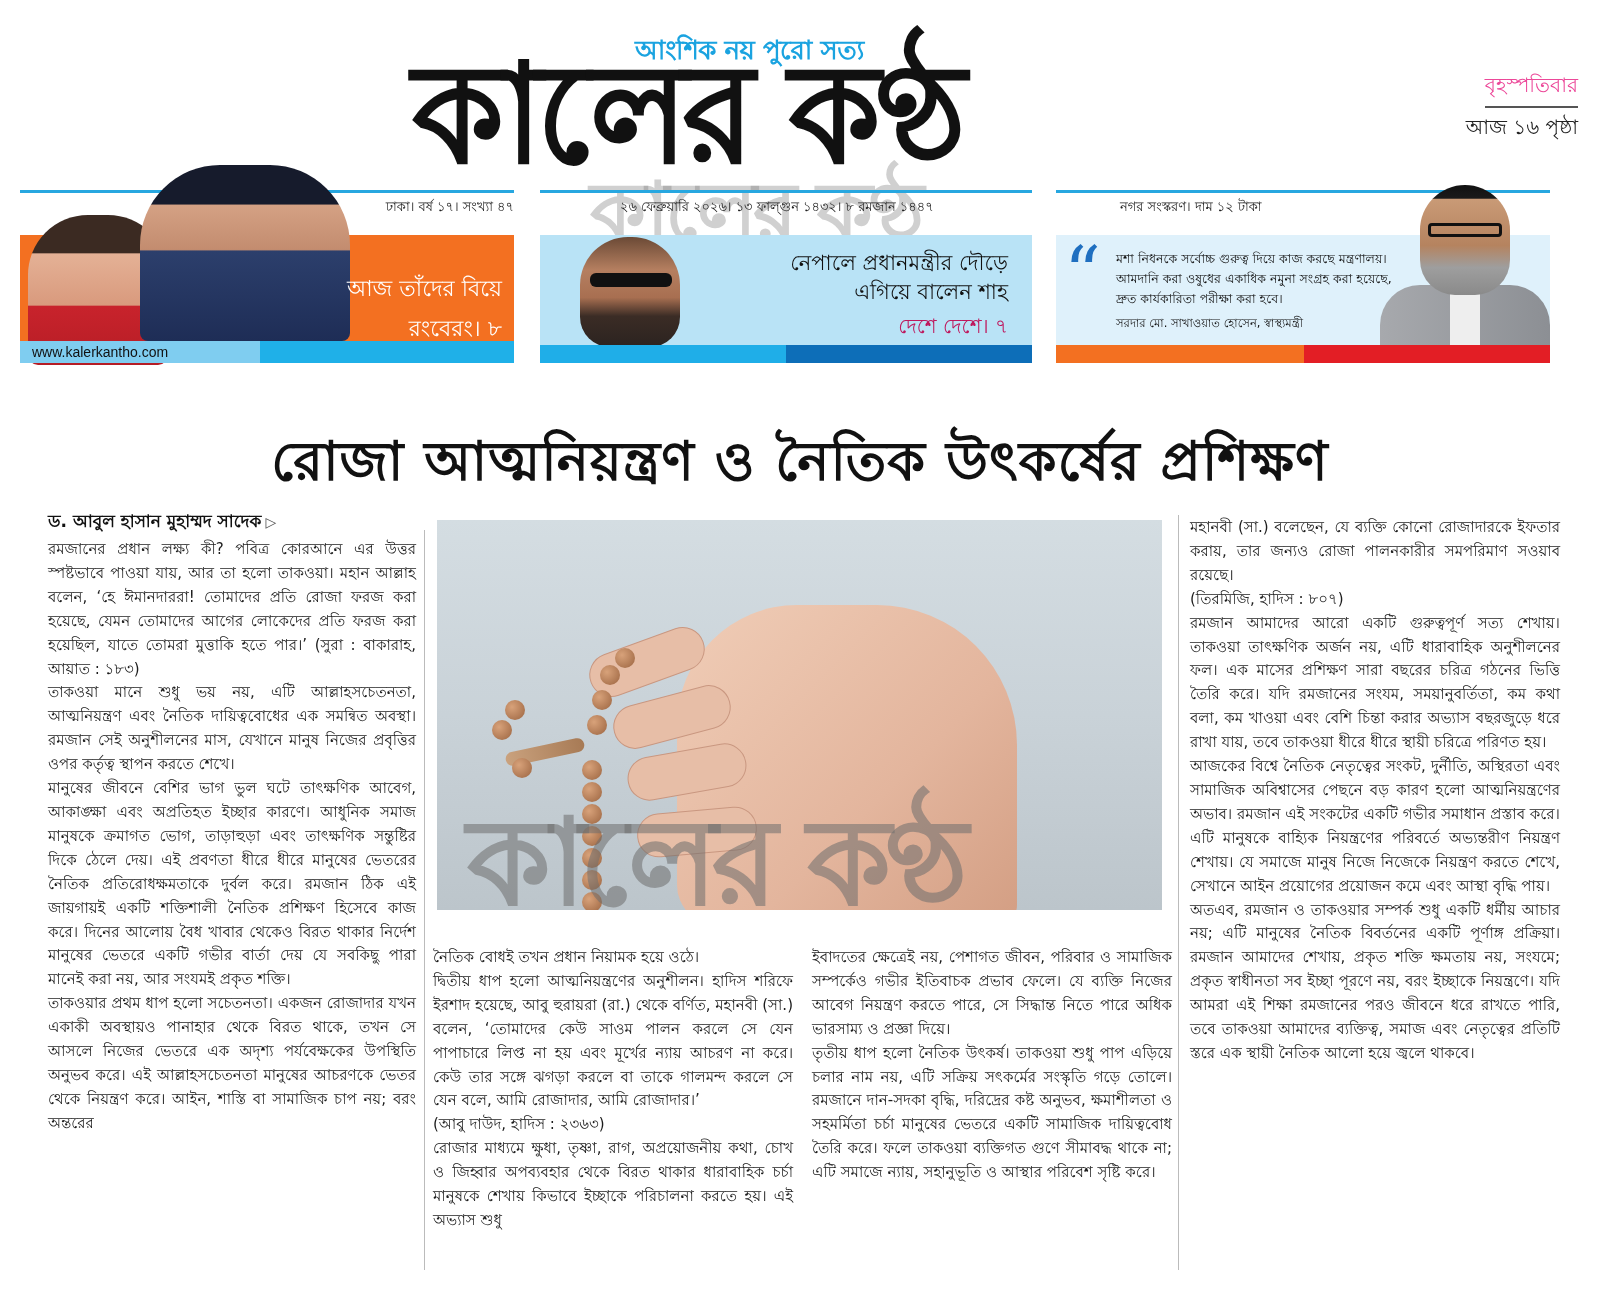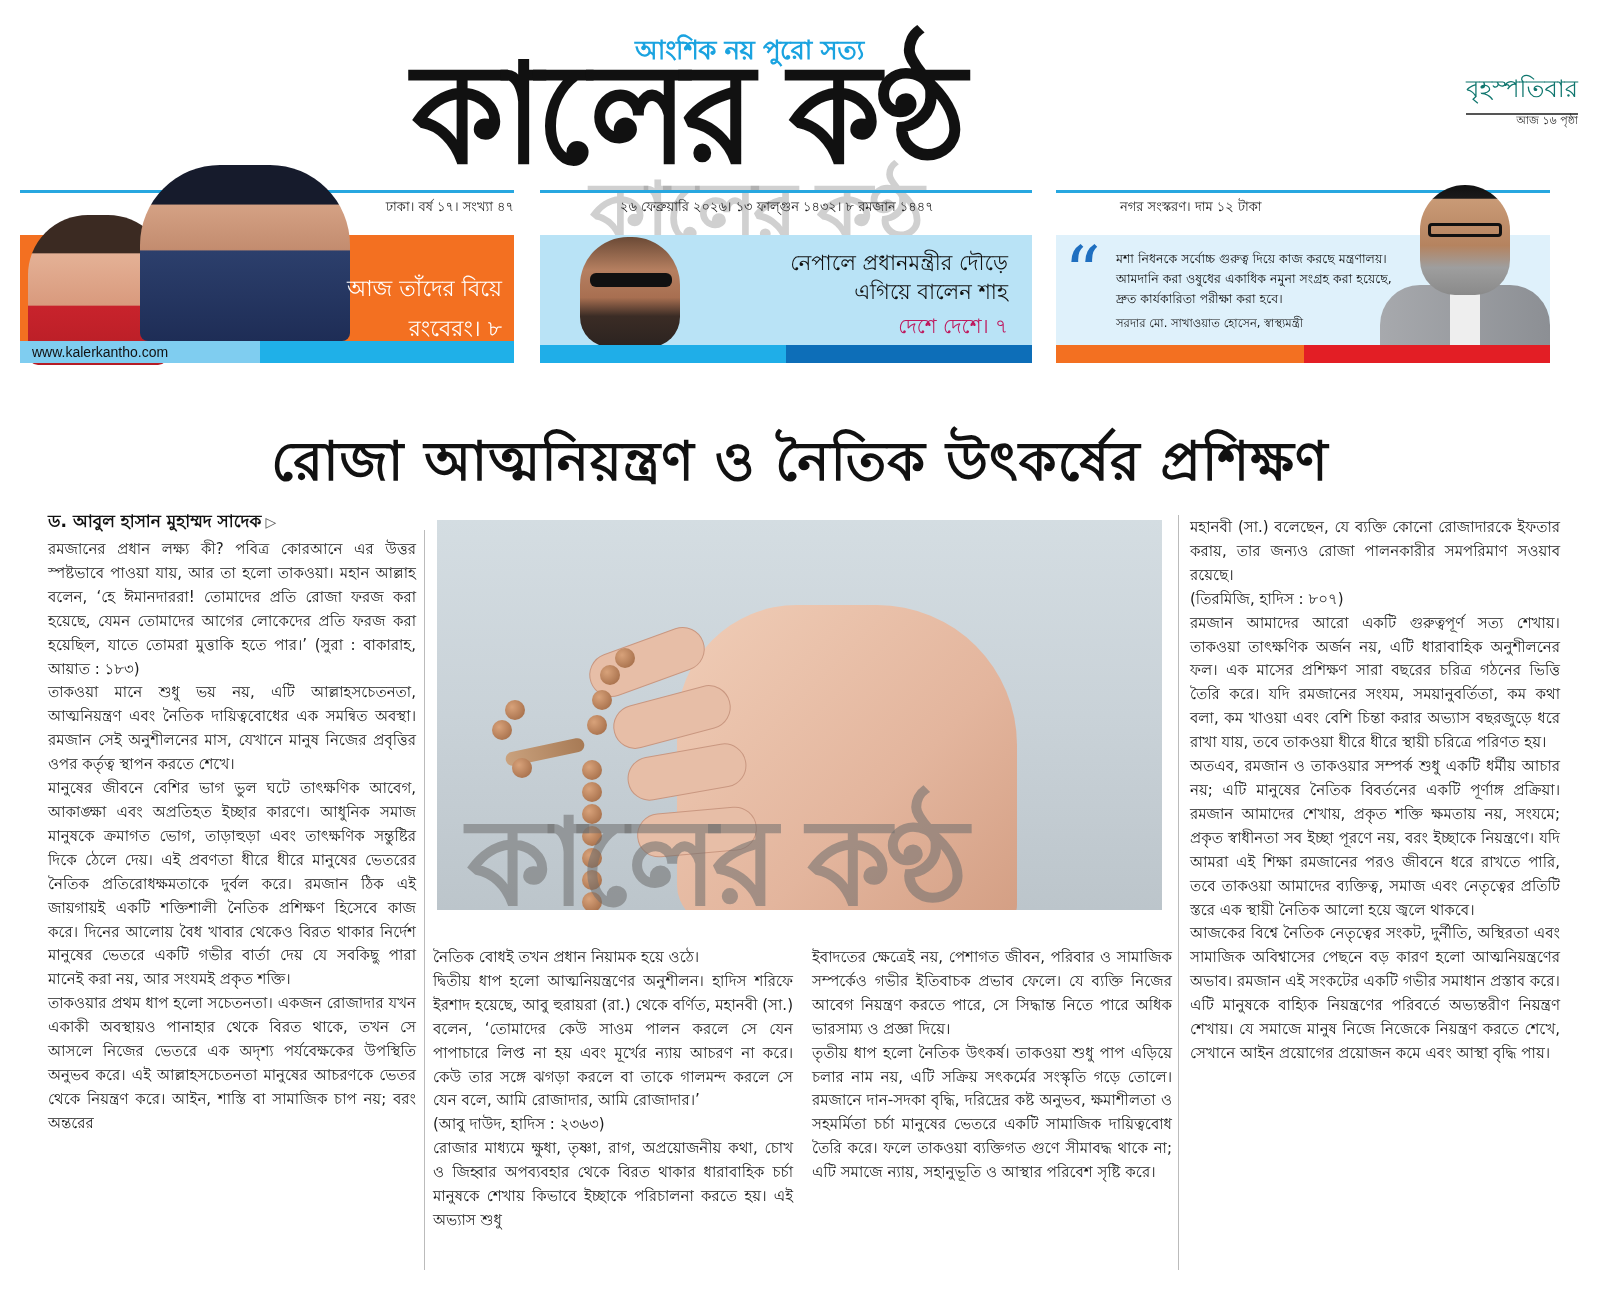--- a/index.html
+++ b/index.html
@@ -10,7 +10,7 @@
   .masthead { position: absolute; left: 0; top: 0; width: 1600px; height: 360px; padding-left: 40px; }
   .tagline { position: absolute; left: 635px; top: 30px; color: #1aa3e0; font-size: 26px; font-weight: bold; letter-spacing: -0.5px; }
   .logo { position: absolute; left: 412px; top: 48px; font-size: 132px; font-weight: bold; color: #111; letter-spacing: -6px; line-height: 1; font-family: "DejaVu Sans", sans-serif; transform: scaleY(1.05); }
-  .dayname { position: absolute; right: 22px; top: 70px; color: #0f766e; font-size: 24px; font-family: "DejaVu Serif", serif; border-bottom: 2px solid #555; padding-bottom: 3px; text-align: center; }
+  .dayname { position: absolute; right: 22px; top: 70px; color: #ec4899; font-size: 20px; font-family: "DejaVu Serif", serif; border-bottom: 2px solid #555; padding-bottom: 3px; text-align: center; }
   .pages { position: absolute; right: 22px; top: 112px; font-size: 11px; color: #222; font-family: "DejaVu Serif", serif; }
 
   .rule { position: absolute; top: 190px; height: 3px; background: #27a7e0; }

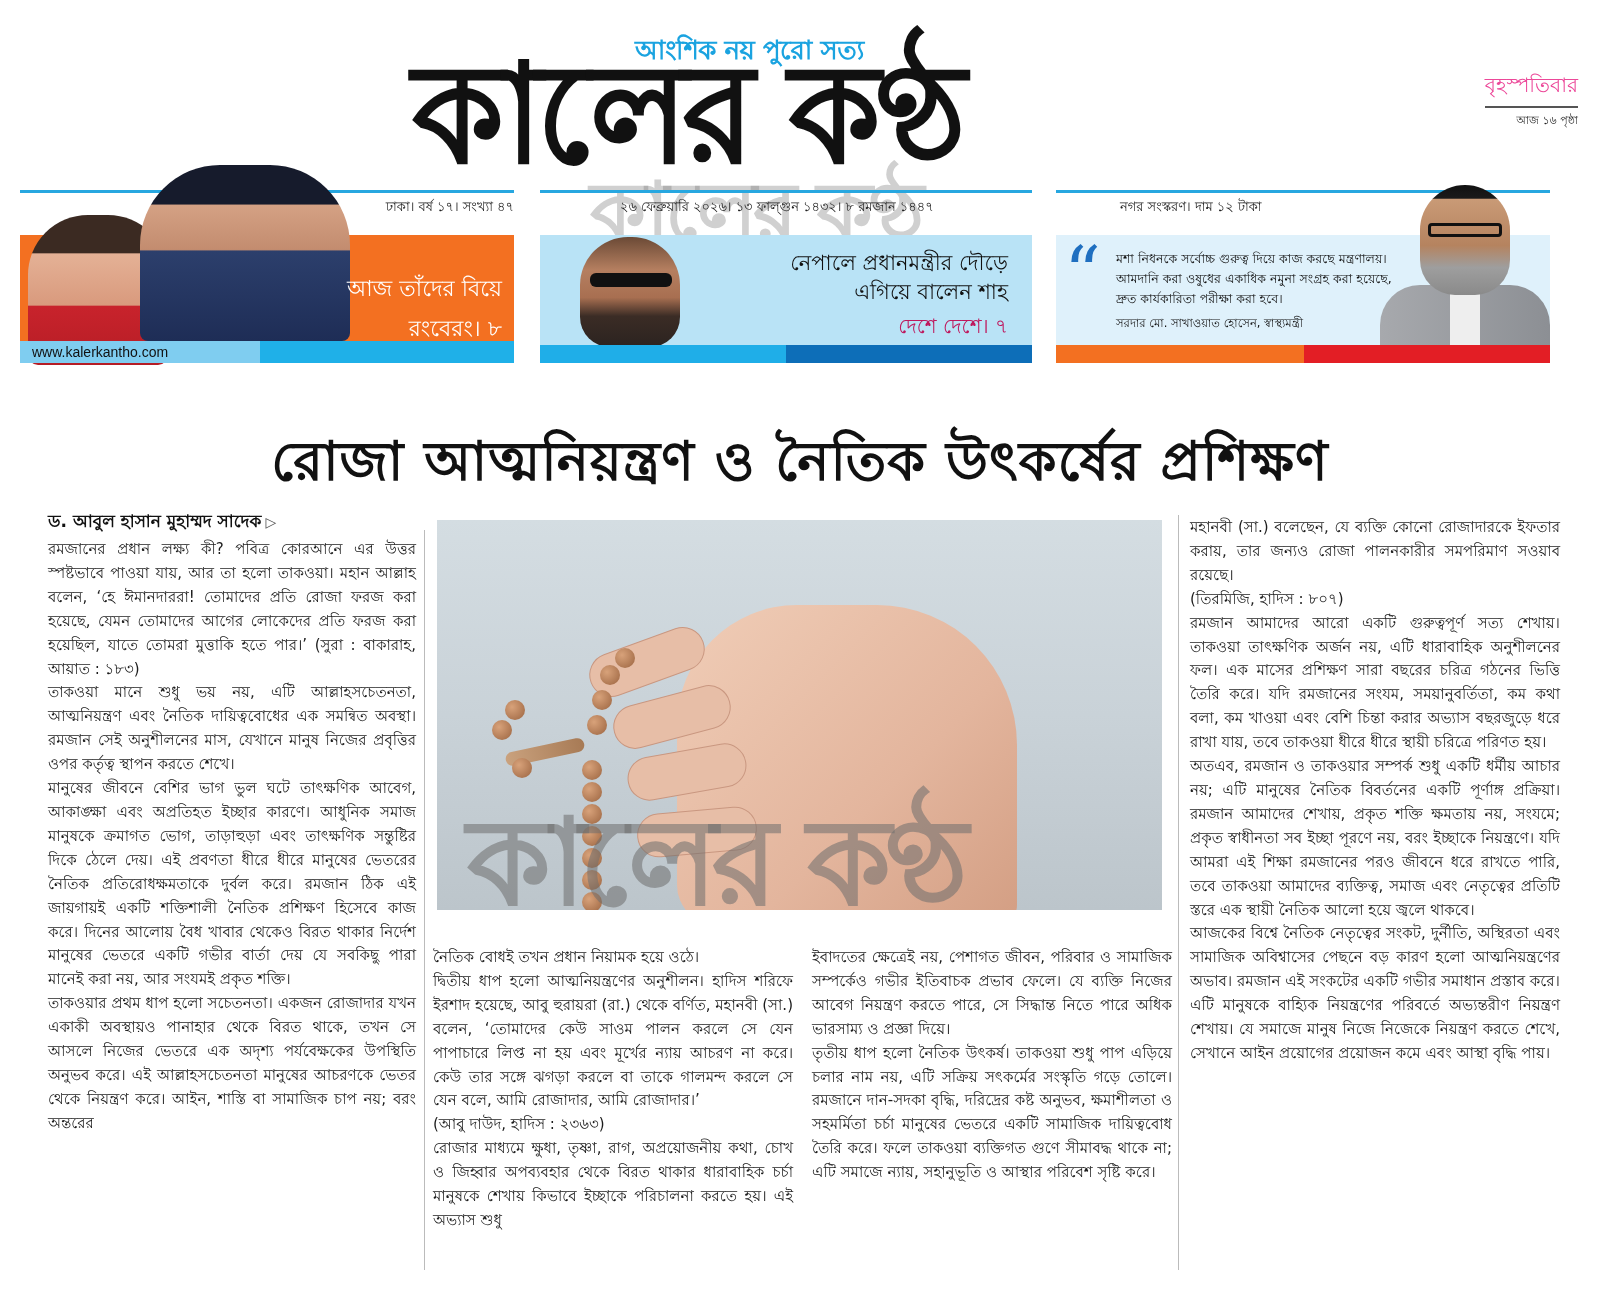--- a/index.html
+++ b/index.html
@@ -11,7 +11,7 @@
   .tagline { position: absolute; left: 635px; top: 30px; color: #1aa3e0; font-size: 26px; font-weight: bold; letter-spacing: -0.5px; }
   .logo { position: absolute; left: 412px; top: 48px; font-size: 132px; font-weight: bold; color: #111; letter-spacing: -6px; line-height: 1; font-family: "DejaVu Sans", sans-serif; transform: scaleY(1.05); }
   .dayname { position: absolute; right: 22px; top: 70px; color: #ec4899; font-size: 20px; font-family: "DejaVu Serif", serif; border-bottom: 2px solid #555; padding-bottom: 3px; text-align: center; }
-  .pages { position: absolute; right: 22px; top: 112px; font-size: 11px; color: #222; font-family: "DejaVu Serif", serif; }
+  .pages { position: absolute; right: 22px; top: 112px; font-size: 20px; color: #222; font-family: "DejaVu Serif", serif; }
 
   .rule { position: absolute; top: 190px; height: 3px; background: #27a7e0; }
   .meta { position: absolute; top: 197px; font-size: 13px; color: #222; }

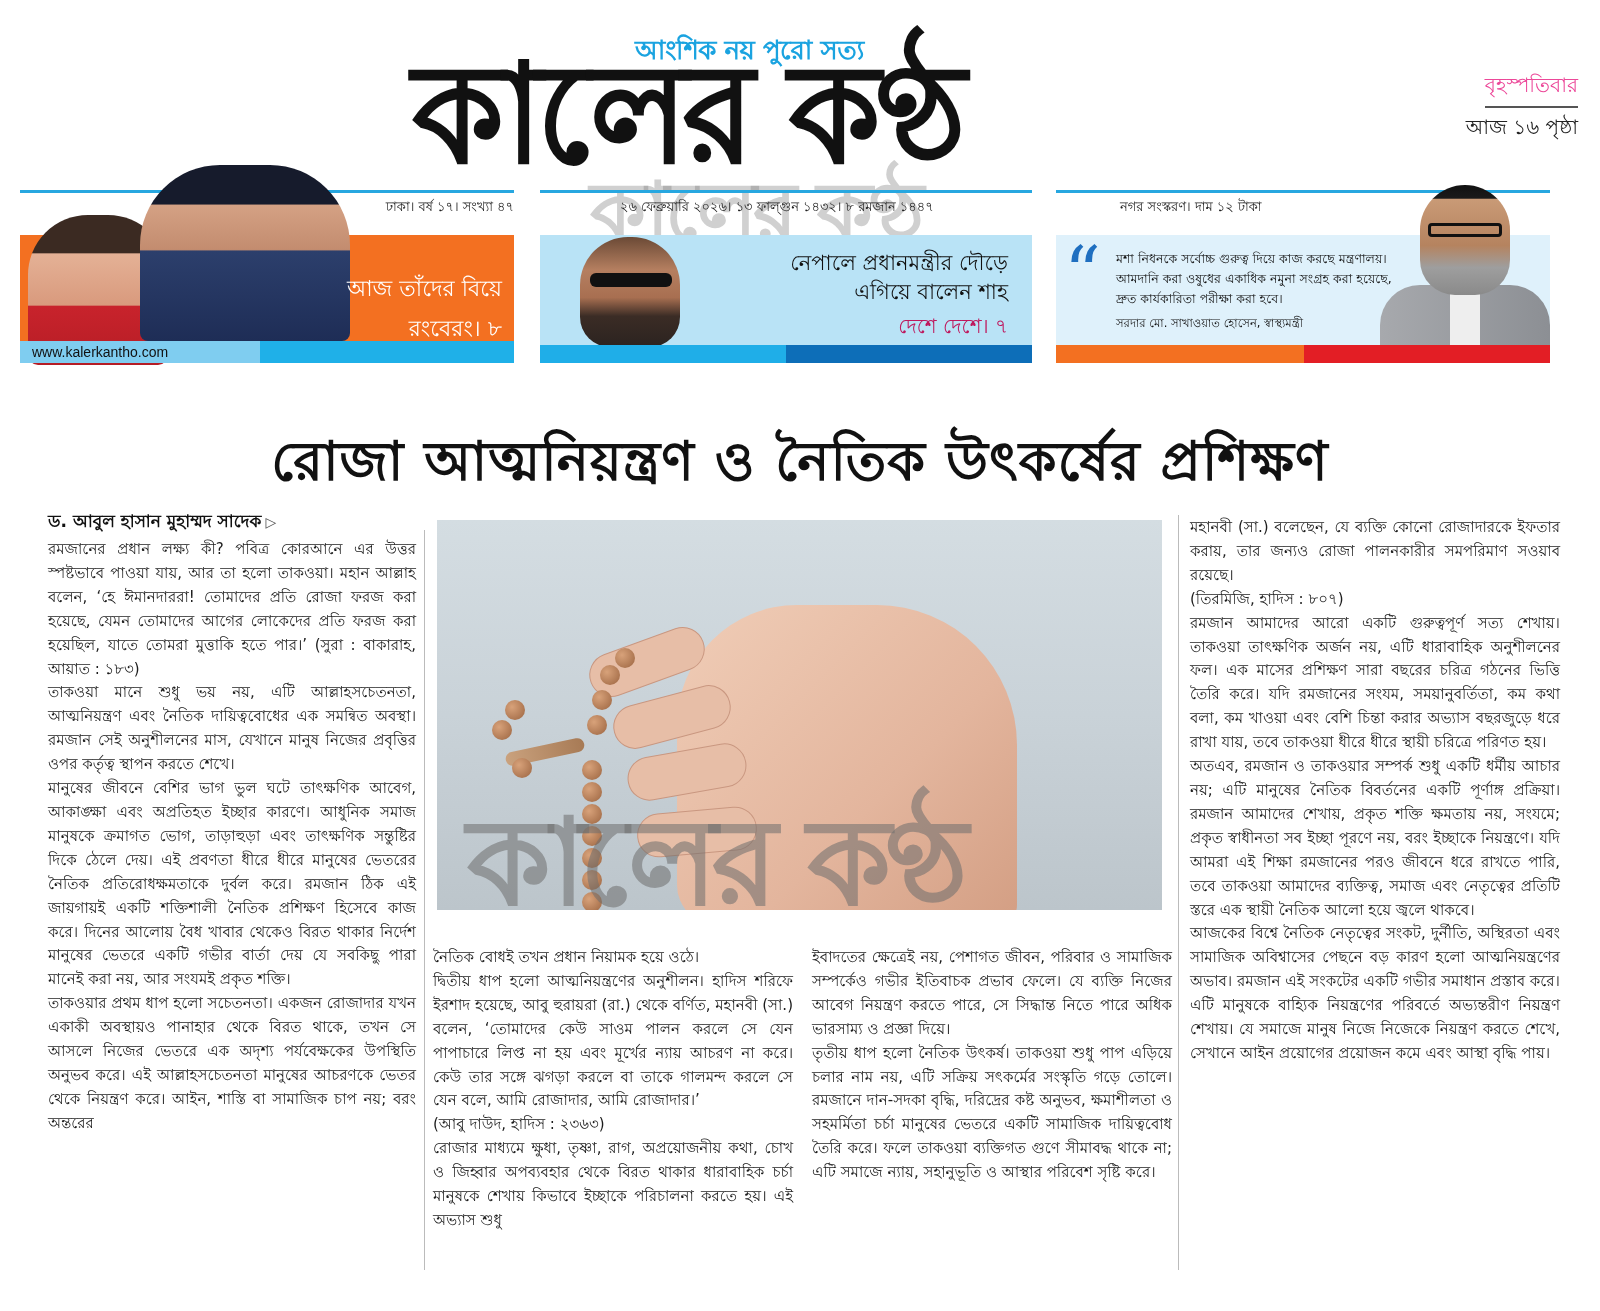--- a/index.html
+++ b/index.html
@@ -188,8 +188,8 @@
   <p>মহানবী (সা.) বলেছেন, যে ব্যক্তি কোনো রোজাদারকে ইফতার করায়, তার জন্যও রোজা পালনকারীর সমপরিমাণ সওয়াব রয়েছে।</p>
   <p>(তিরমিজি, হাদিস : ৮০৭)</p>
   <p>রমজান আমাদের আরো একটি গুরুত্বপূর্ণ সত্য শেখায়। তাকওয়া তাৎক্ষণিক অর্জন নয়, এটি ধারাবাহিক অনুশীলনের ফল। এক মাসের প্রশিক্ষণ সারা বছরের চরিত্র গঠনের ভিত্তি তৈরি করে। যদি রমজানের সংযম, সময়ানুবর্তিতা, কম কথা বলা, কম খাওয়া এবং বেশি চিন্তা করার অভ্যাস বছরজুড়ে ধরে রাখা যায়, তবে তাকওয়া ধীরে ধীরে স্থায়ী চরিত্রে পরিণত হয়।</p>
+  <p>আজকের বিশ্বে নৈতিক নেতৃত্বের সংকট, দুর্নীতি, অস্থিরতা এবং সামাজিক অবিশ্বাসের পেছনে বড় কারণ হলো আত্মনিয়ন্ত্রণের অভাব। রমজান এই সংকটের একটি গভীর সমাধান প্রস্তাব করে। এটি মানুষকে বাহ্যিক নিয়ন্ত্রণের পরিবর্তে অভ্যন্তরীণ নিয়ন্ত্রণ শেখায়। যে সমাজে মানুষ নিজে নিজেকে নিয়ন্ত্রণ করতে শেখে, সেখানে আইন প্রয়োগের প্রয়োজন কমে এবং আস্থা বৃদ্ধি পায়।</p>
   <p>অতএব, রমজান ও তাকওয়ার সম্পর্ক শুধু একটি ধর্মীয় আচার নয়; এটি মানুষের নৈতিক বিবর্তনের একটি পূর্ণাঙ্গ প্রক্রিয়া। রমজান আমাদের শেখায়, প্রকৃত শক্তি ক্ষমতায় নয়, সংযমে; প্রকৃত স্বাধীনতা সব ইচ্ছা পূরণে নয়, বরং ইচ্ছাকে নিয়ন্ত্রণে। যদি আমরা এই শিক্ষা রমজানের পরও জীবনে ধরে রাখতে পারি, তবে তাকওয়া আমাদের ব্যক্তিত্ব, সমাজ এবং নেতৃত্বের প্রতিটি স্তরে এক স্থায়ী নৈতিক আলো হয়ে জ্বলে থাকবে।</p>
-  <p>আজকের বিশ্বে নৈতিক নেতৃত্বের সংকট, দুর্নীতি, অস্থিরতা এবং সামাজিক অবিশ্বাসের পেছনে বড় কারণ হলো আত্মনিয়ন্ত্রণের অভাব। রমজান এই সংকটের একটি গভীর সমাধান প্রস্তাব করে। এটি মানুষকে বাহ্যিক নিয়ন্ত্রণের পরিবর্তে অভ্যন্তরীণ নিয়ন্ত্রণ শেখায়। যে সমাজে মানুষ নিজে নিজেকে নিয়ন্ত্রণ করতে শেখে, সেখানে আইন প্রয়োগের প্রয়োজন কমে এবং আস্থা বৃদ্ধি পায়।</p>
 </div>
 
 </body></html>

